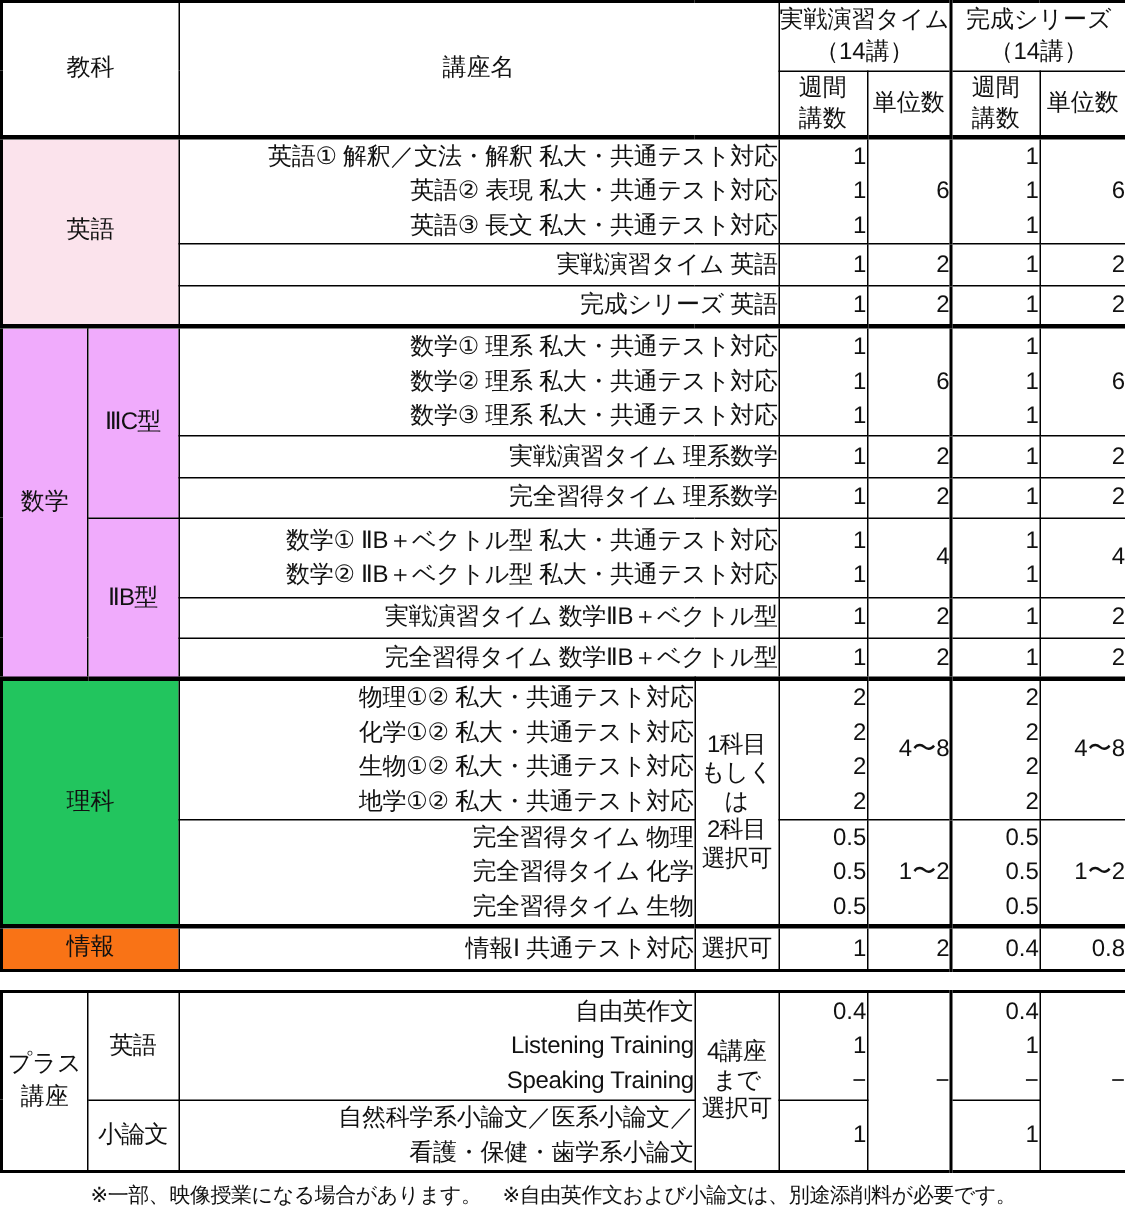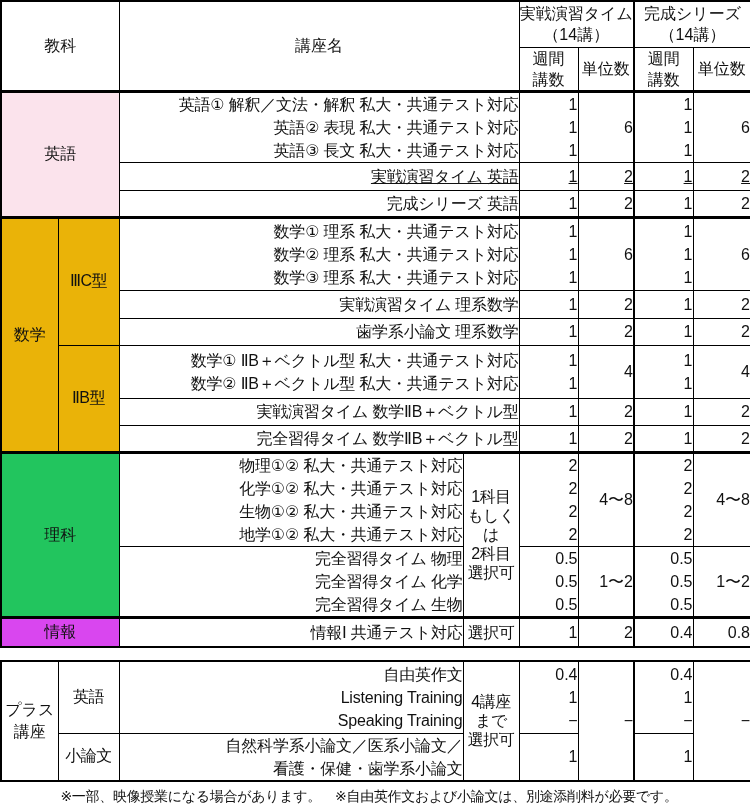--- a/index.html
+++ b/index.html
@@ -150,7 +150,7 @@
 1</td>
       <td class="num">6</td>
     </tr>
-    <tr style="height:28px;text-decoration:underline;">
+    <tr style="height:28px;">
       <td colspan="2" class="name">実戦演習タイム 英語</td>
       <td class="num">1</td>
       <td class="num">2</td>

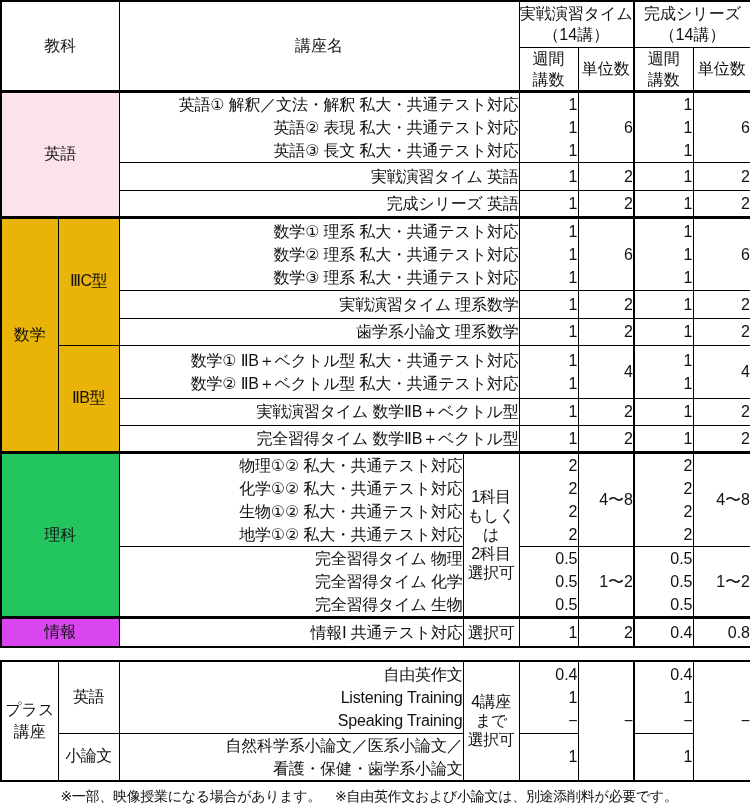--- a/index.html
+++ b/index.html
@@ -85,7 +85,7 @@
 
   
   .bg-eng{ background:#fbe3ec; }
-  .bg-math{ background:#eab308; }
+  .bg-math{ background:#f0abfc; }
   .bg-sci{ background:#22c55e; }
   .bg-info{ background:#d946ef; }
 

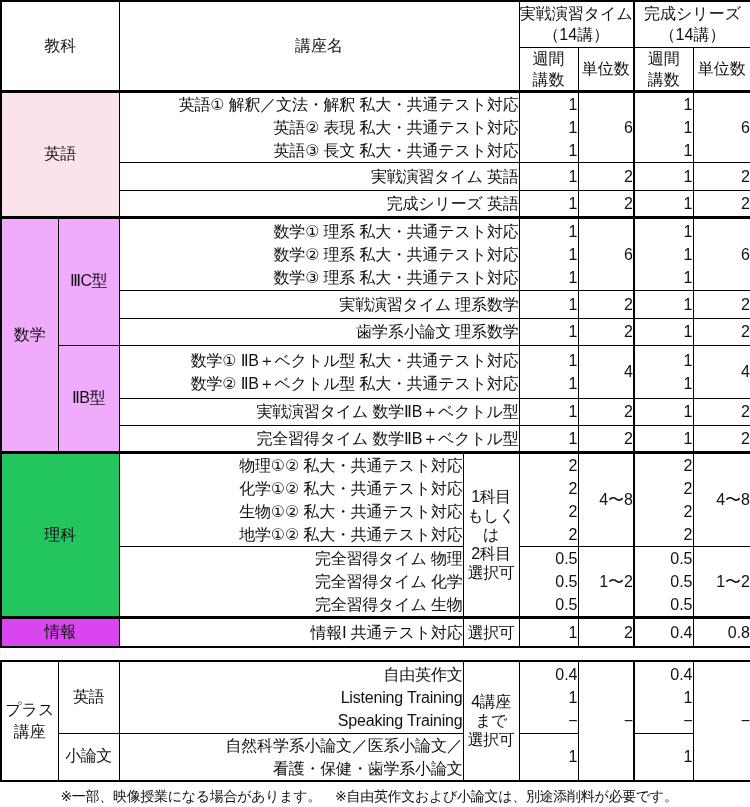--- a/index.html
+++ b/index.html
@@ -188,7 +188,7 @@
       <td class="num">2</td>
     </tr>
     <tr style="height:27px;">
-      <td colspan="2" class="name">歯学系小論文 理系数学</td>
+      <td colspan="2" class="name">完全習得タイム 理系数学</td>
       <td class="num">1</td>
       <td class="num">2</td>
       <td class="num bl2">1</td>

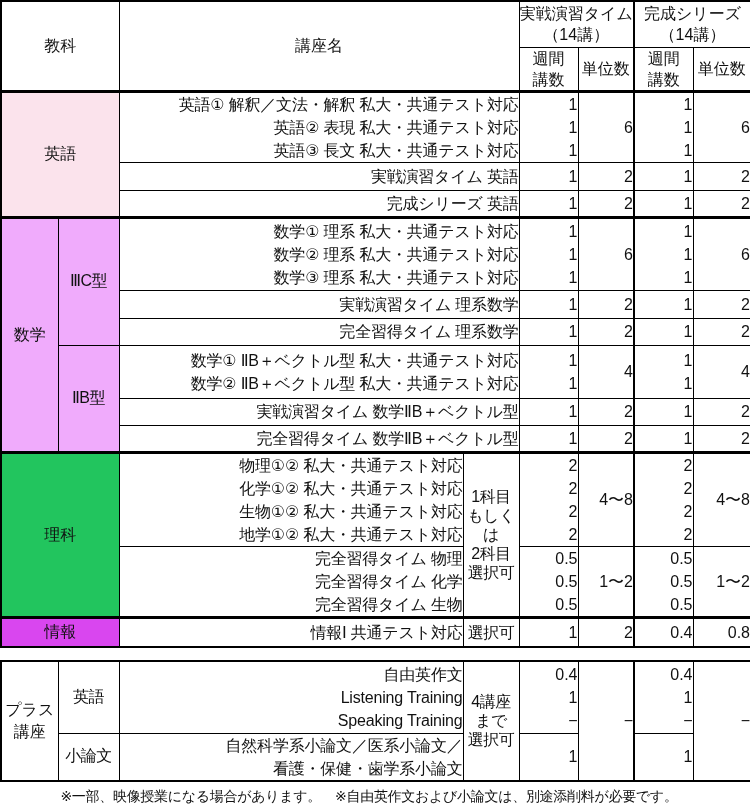--- a/index.html
+++ b/index.html
@@ -87,7 +87,7 @@
   .bg-eng{ background:#fbe3ec; }
   .bg-math{ background:#f0abfc; }
   .bg-sci{ background:#22c55e; }
-  .bg-info{ background:#d946ef; }
+  .bg-info{ background:#f97316; }
 
   .gap{ height:12px; }
 

